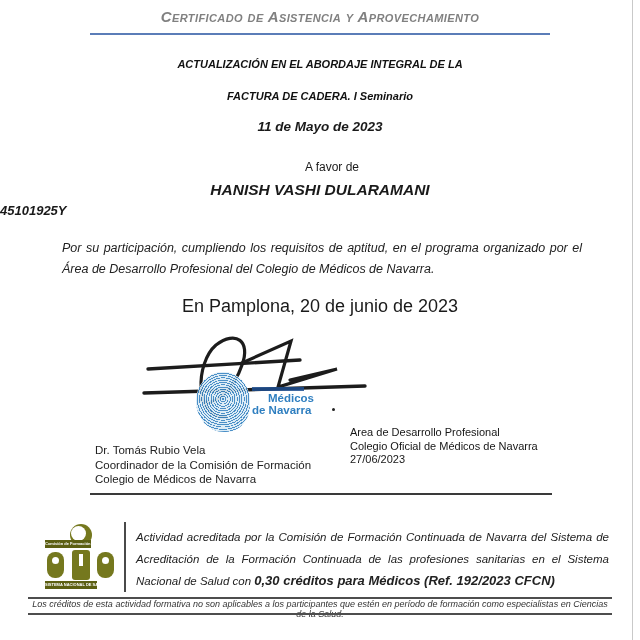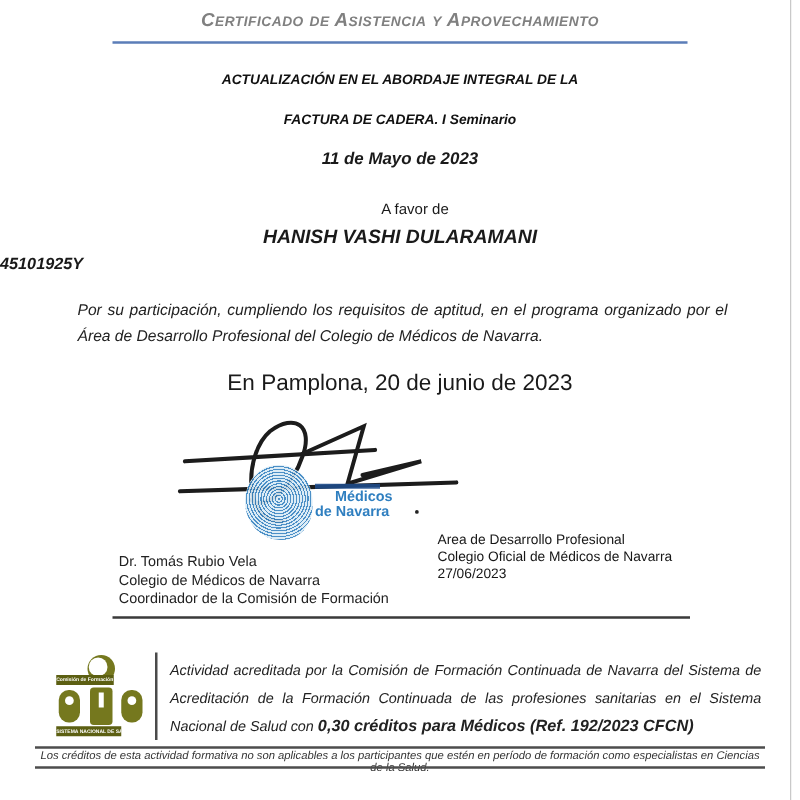--- a/index.html
+++ b/index.html
@@ -125,8 +125,8 @@
 
   <div class="signer-block">
     <div>Dr. Tomás Rubio Vela</div>
+    <div>Coordinador de la Comisión de Formación</div>
     <div>Colegio de Médicos de Navarra</div>
-    <div>Coordinador de la Comisión de Formación</div>
   </div>
 
   <div class="mid-rule"></div>

